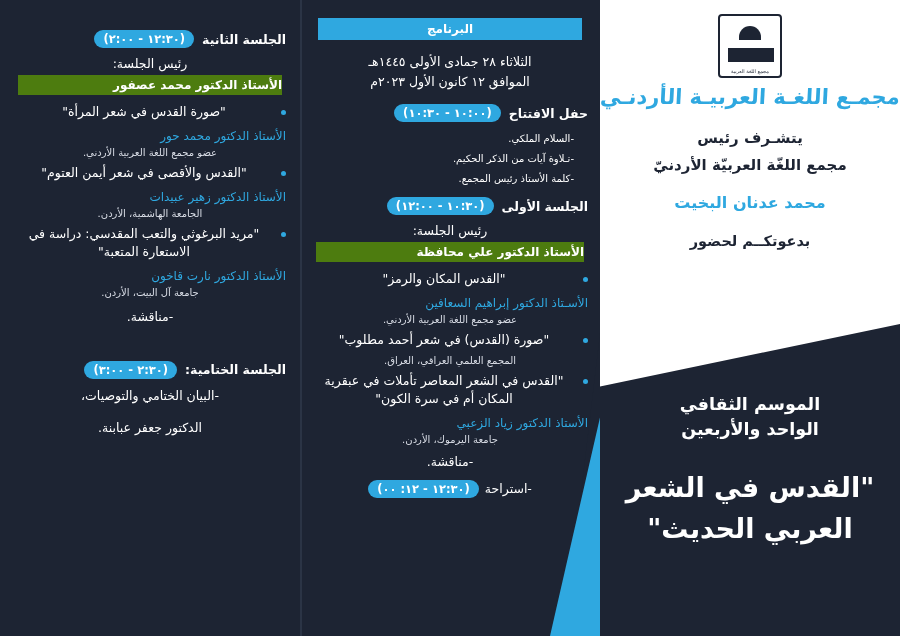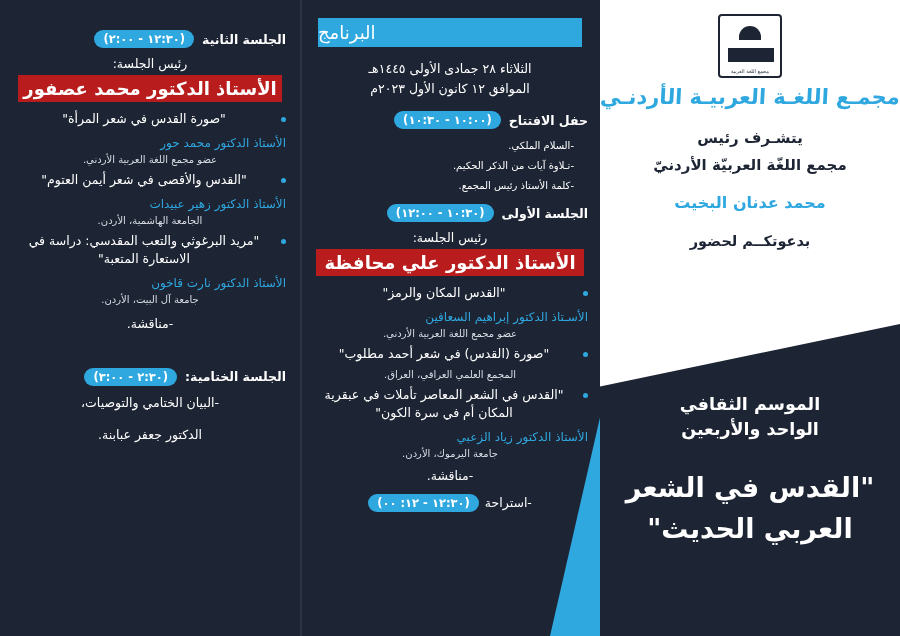--- a/index.html
+++ b/index.html
@@ -146,9 +146,9 @@
   .bar {
     background: #2fa8e0;
     color: #ffffff;
-    text-align: left;
-    font-weight: normal;
-    font-size: 18px;
+    text-align: center;
+    font-weight: bold;
+    font-size: 12px;
     padding: 4px 0;
     margin: 18px 6px 12px 6px;
     letter-spacing: .5px;

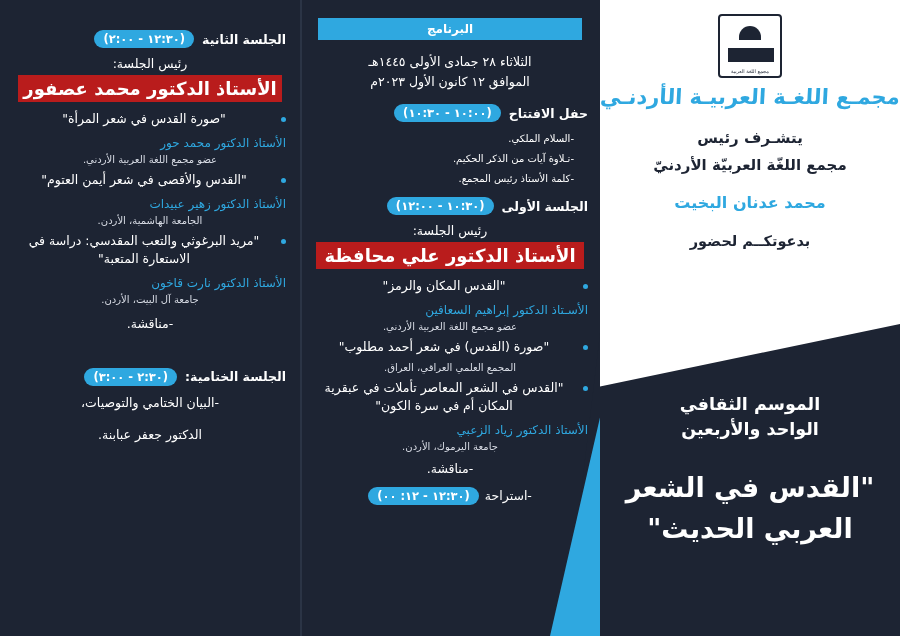--- a/index.html
+++ b/index.html
@@ -208,11 +208,11 @@
     margin: 6px 0 4px 0;
   }
   .chair-name {
-    background: #b91c1c;
-    color: #ffffff;
-    text-align: center;
-    font-weight: bold;
-    font-size: 18px;
+    background: #4d7c0f;
+    color: #ffffff;
+    text-align: right;
+    font-weight: bold;
+    font-size: 12px;
     padding: 3px 0;
     margin: 0 4px 8px 4px;
   }

